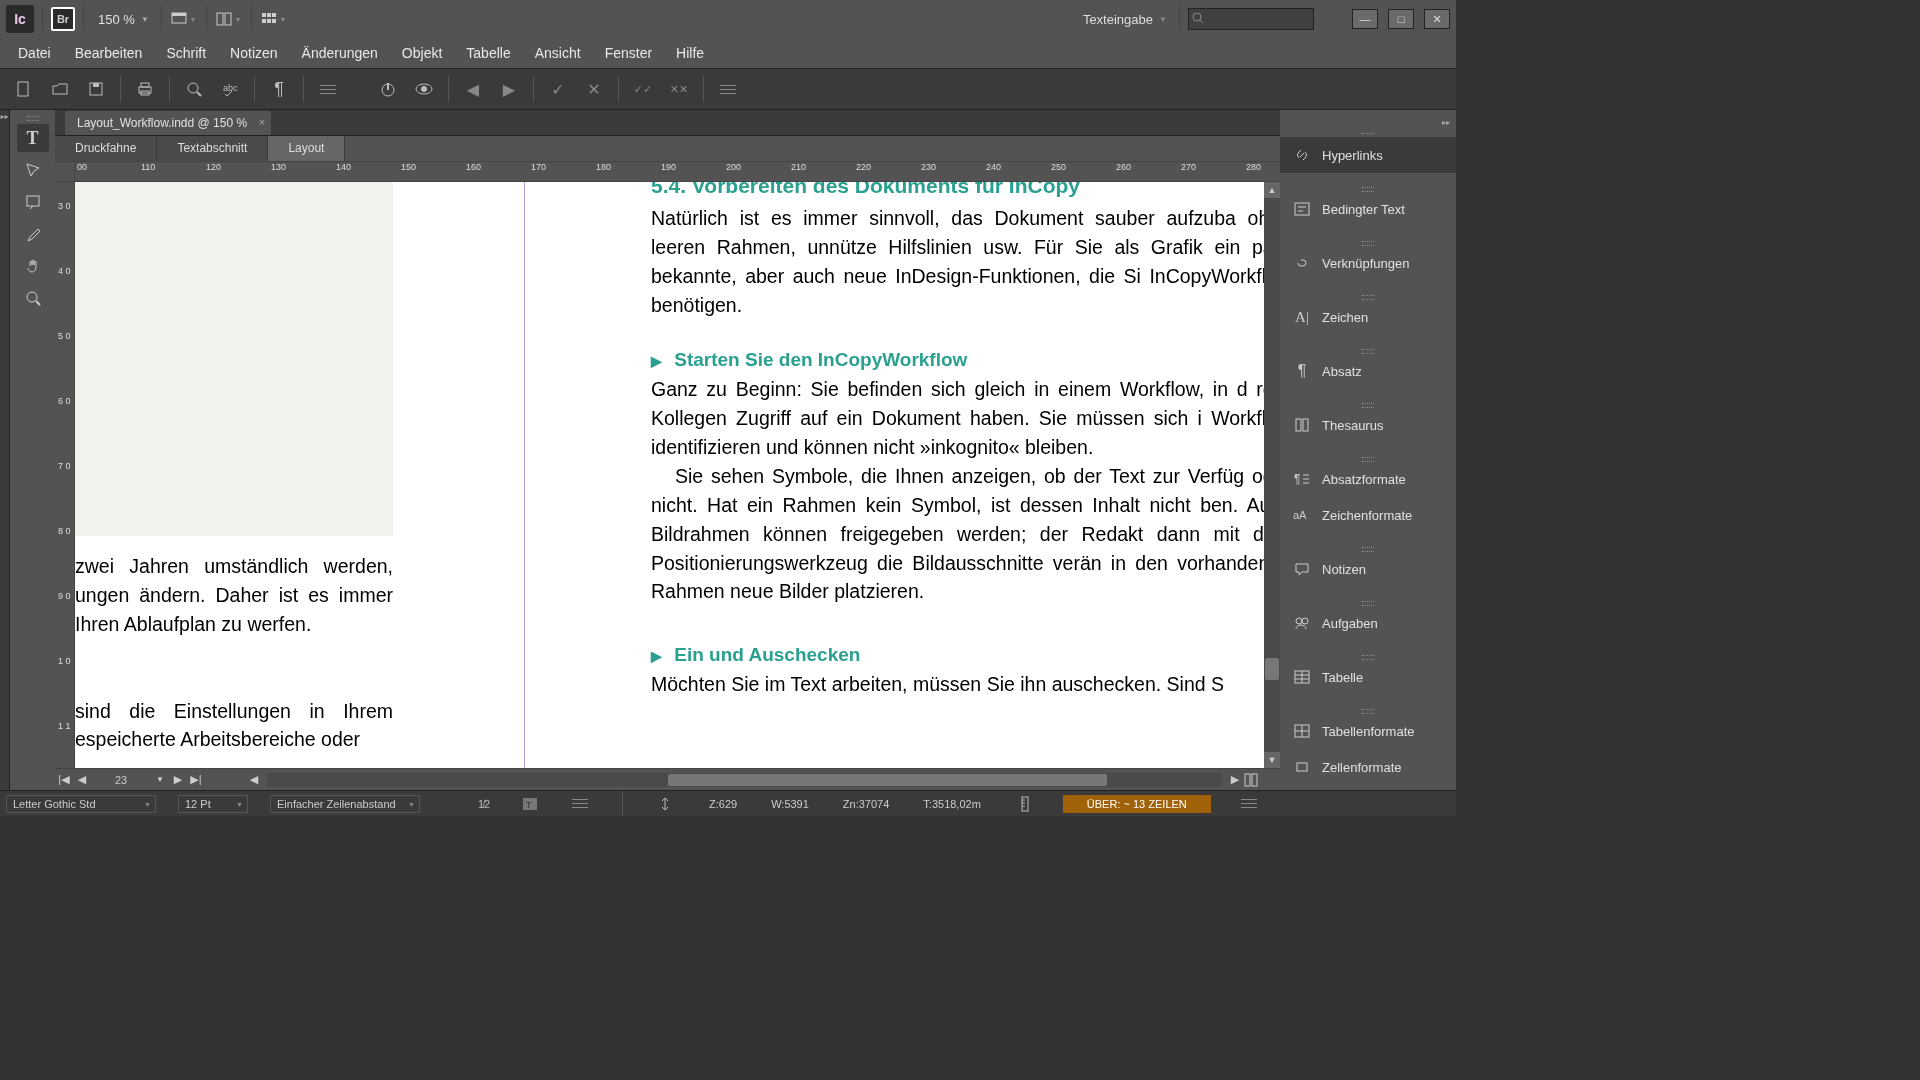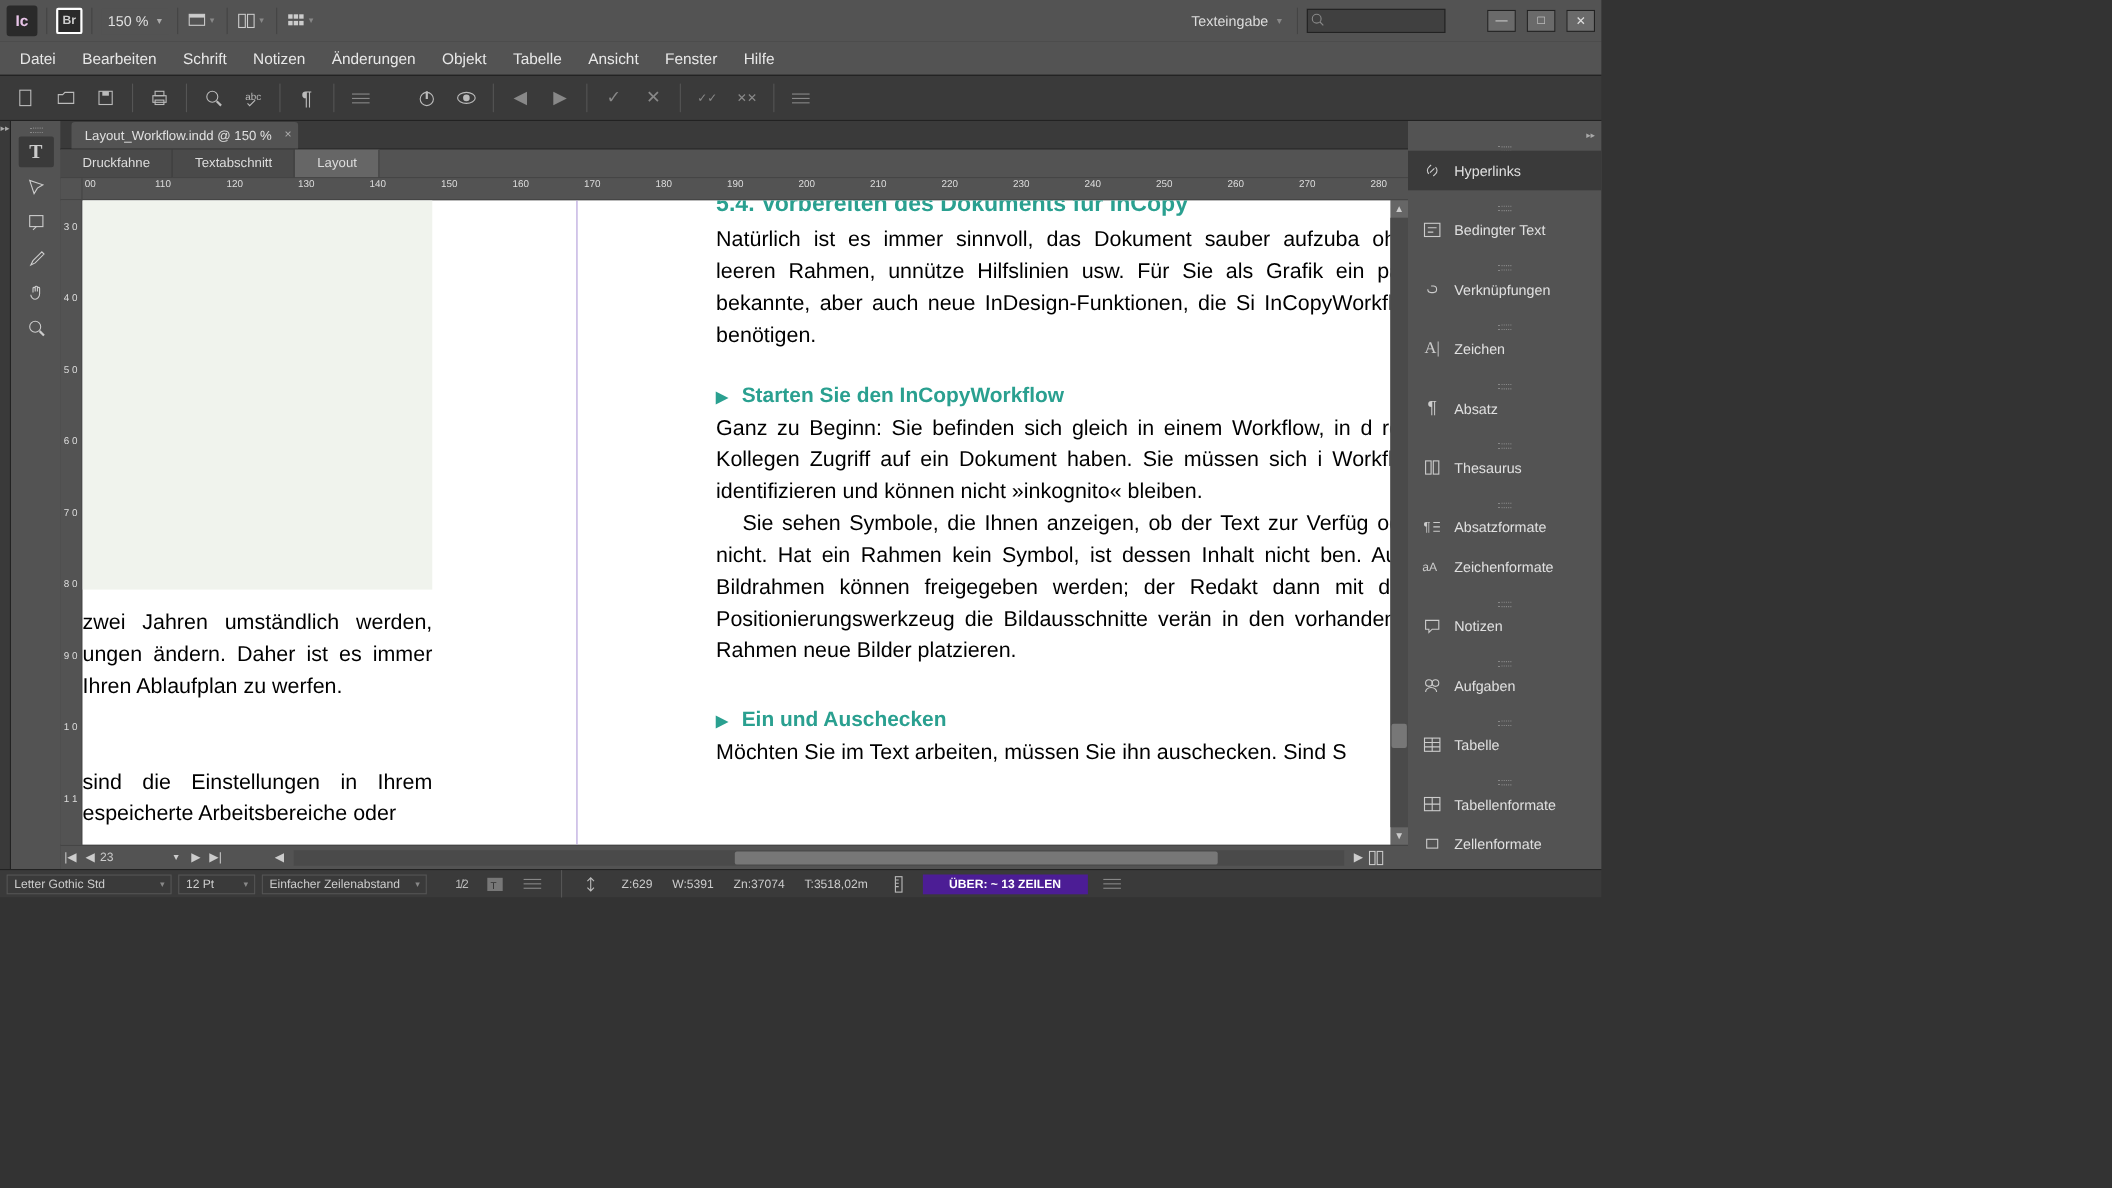--- a/index.html
+++ b/index.html
@@ -50,7 +50,7 @@
 .scroll-thumb-v{position:absolute;left:1px;right:1px;background:#777;border-radius:2px}
 .nav-bar{height:22px;background:#535353;display:flex;align-items:center;border-top:1px solid #444;font-size:11px;color:#ccc}
 .nav-btn{width:18px;text-align:center}
-.nav-pgnum{width:60px;}
+.nav-pgnum{width:60px;text-align:center}
 .scroll-h-track{flex:1;height:14px;background:#4a4a4a;position:relative;margin:0 4px}
 .scroll-h-thumb{position:absolute;top:1px;bottom:1px;background:#777;border-radius:2px}
 .right-panels{width:176px;background:#535353;display:flex;flex-direction:column;padding-top:8px}

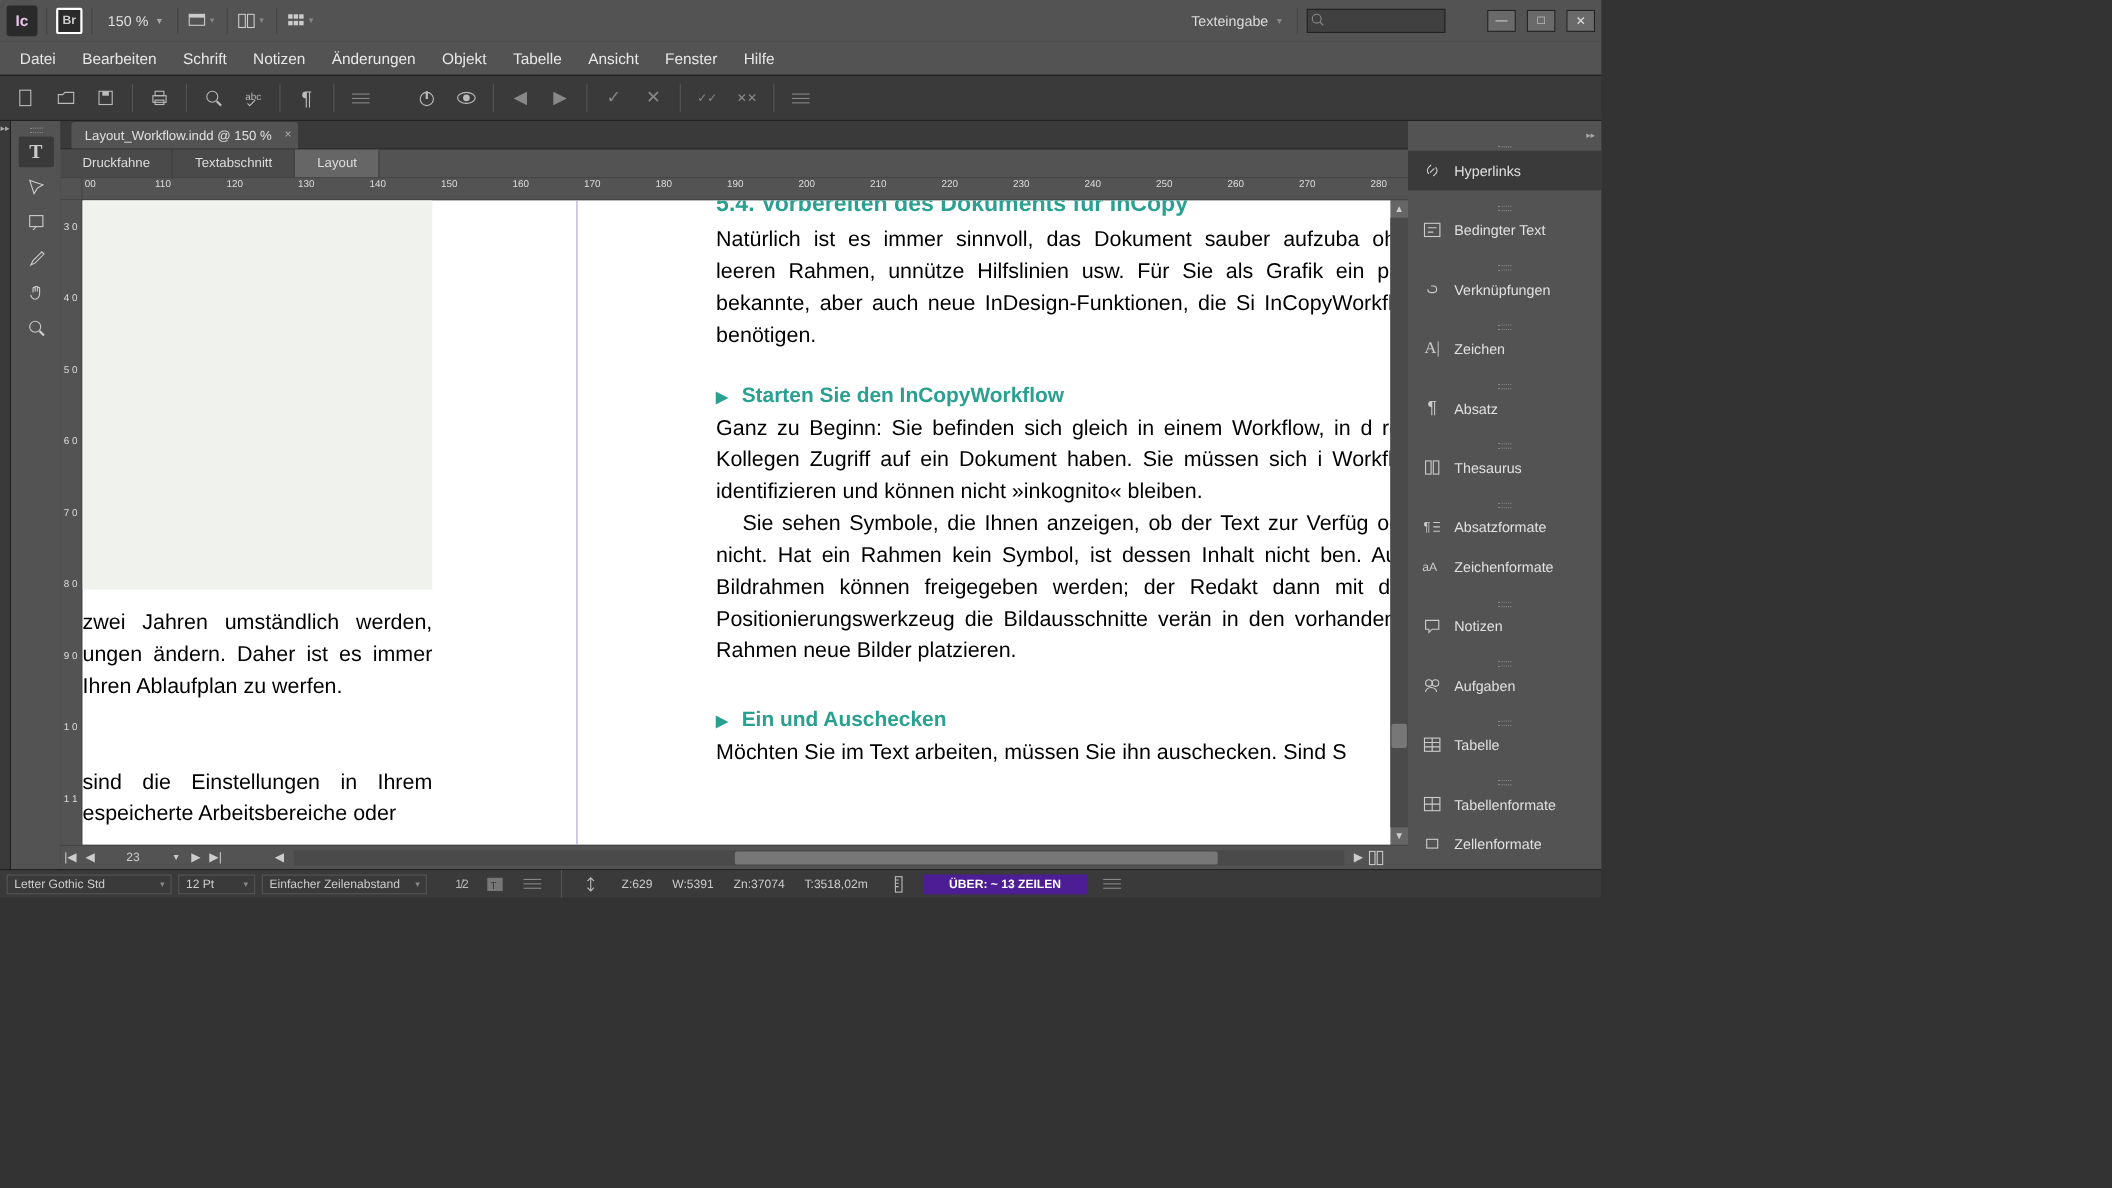--- a/index.html
+++ b/index.html
@@ -58,7 +58,7 @@
 .panel-item.active{background:#3a3a3a}
 .panel-icon{width:20px;height:20px;display:flex;align-items:center;justify-content:center;color:#ccc}
 .panel-gap{height:14px}
-.statusbar{height:26px;background:#3a3a3a;border-top:1px solid #222;display:flex;align-items:center;padding:0 6px;gap:6px;font-size:12px;color:#ccc}
+.statusbar{height:26px;background:#3a3a3a;border-top:1px solid #222;display:flex;align-items:center;padding:0 6px;gap:22px;font-size:12px;color:#ccc}
 .status-select{background:#3a3a3a;border:1px solid #555;color:#ccc;padding:2px 18px 2px 6px;font-size:11px;position:relative}
 .status-select::after{content:"▼";font-size:7px;position:absolute;right:4px;top:5px;color:#888}
 .status-info{color:#ccc;font-size:11px;padding:0 6px}

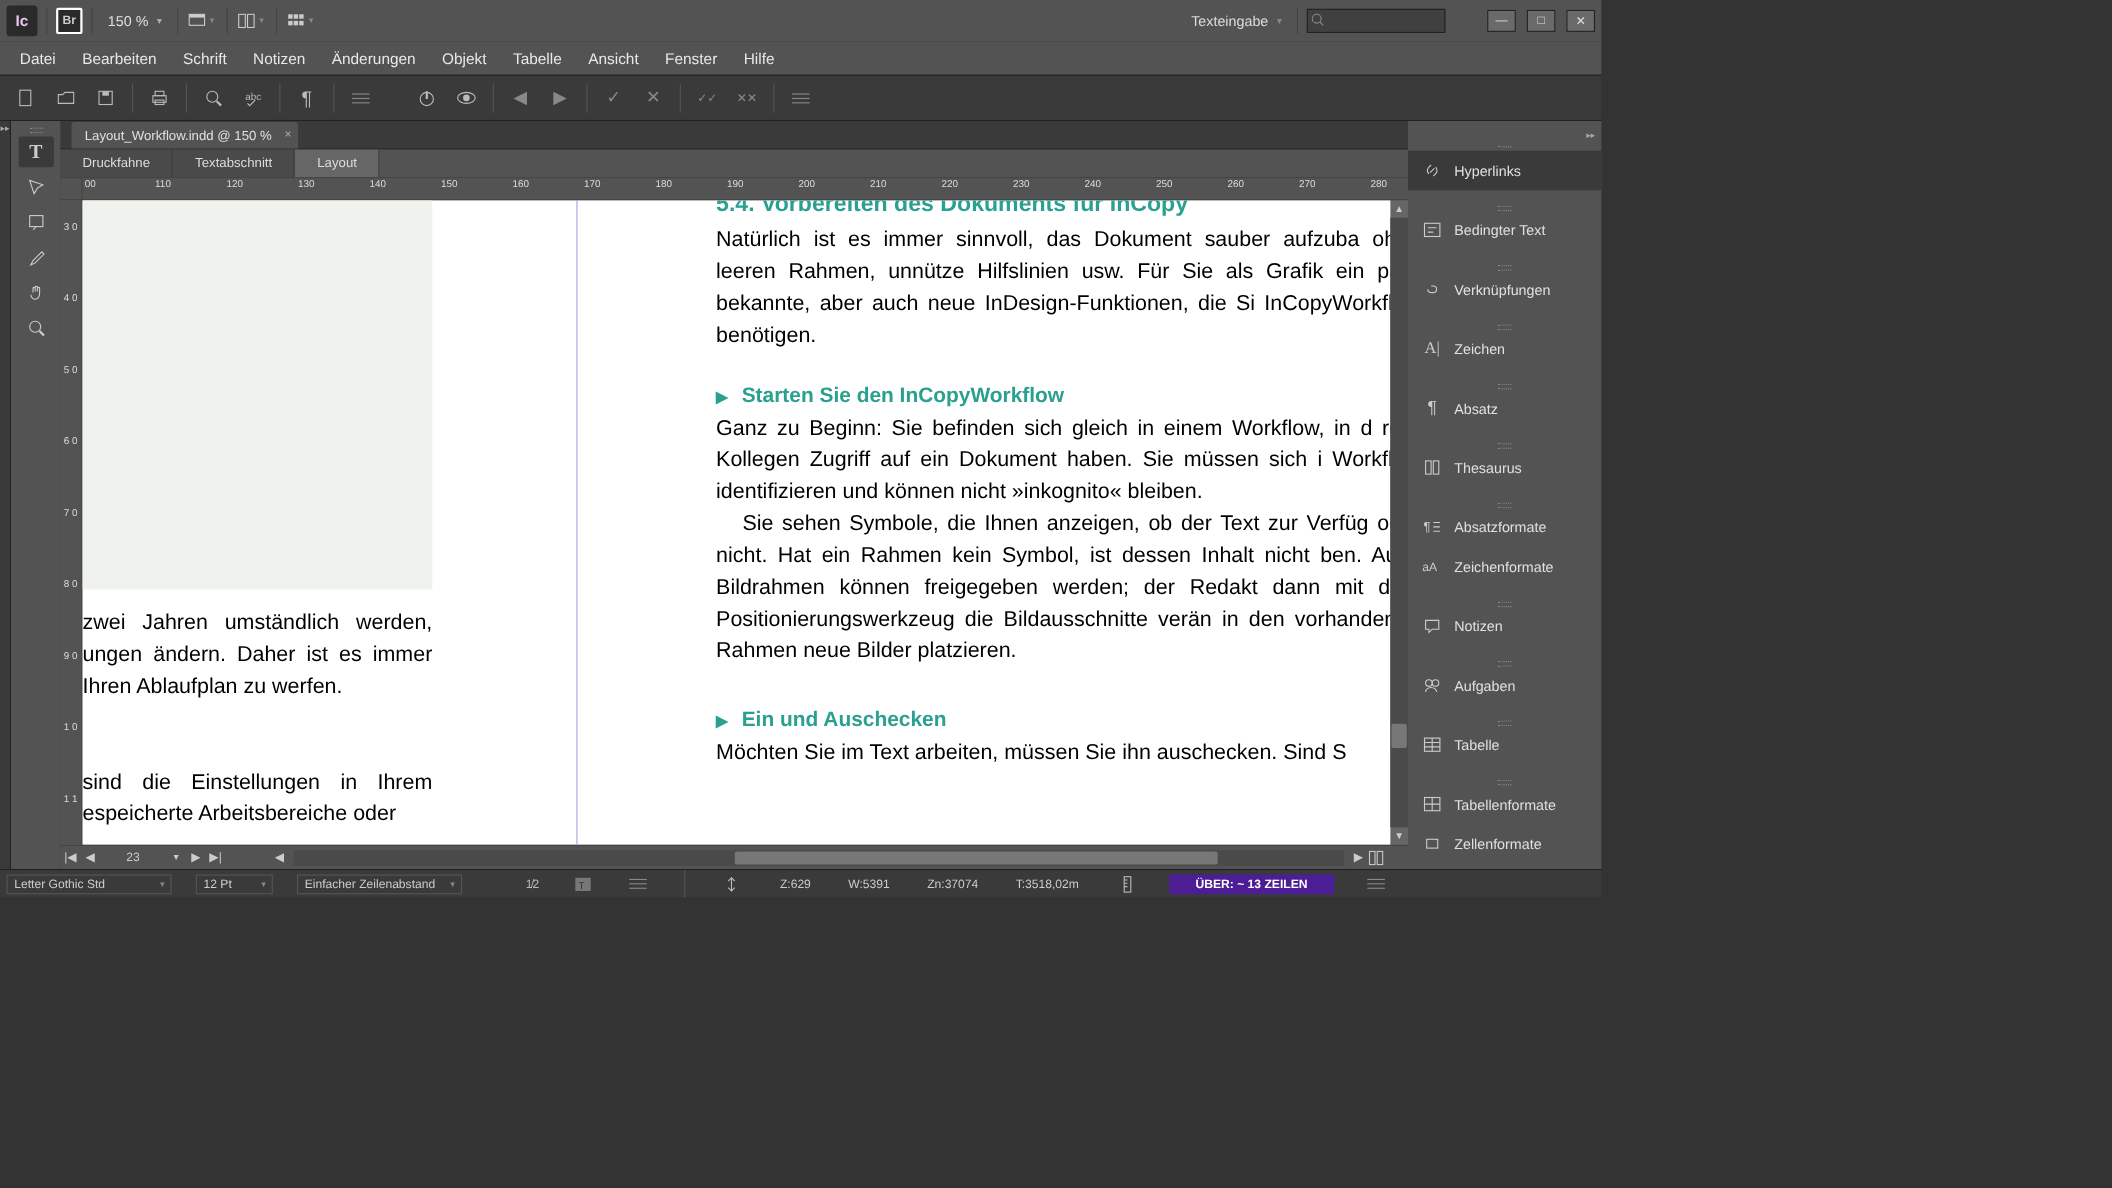--- a/index.html
+++ b/index.html
@@ -62,7 +62,7 @@
 .status-select{background:#3a3a3a;border:1px solid #555;color:#ccc;padding:2px 18px 2px 6px;font-size:11px;position:relative}
 .status-select::after{content:"▼";font-size:7px;position:absolute;right:4px;top:5px;color:#888}
 .status-info{color:#ccc;font-size:11px;padding:0 6px}
-.overset{background:#4c1d95;color:#fff;font-weight:bold;padding:3px 24px;font-size:11px}
+.overset{background:#a16207;color:#fff;font-weight:normal;padding:3px 24px;font-size:11px}
 .grip{width:12px;height:4px;margin:0 auto}
 .grip::before{content:"";display:block;border-top:1px dotted #888;border-bottom:1px dotted #888;height:3px}
 svg{display:block}

